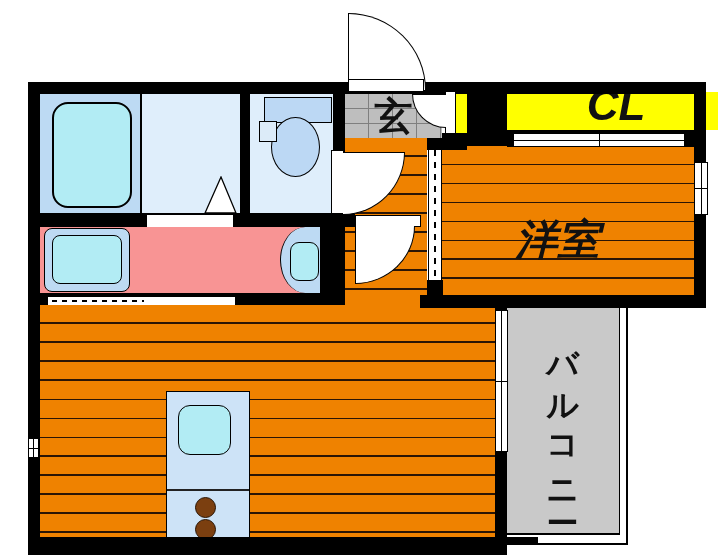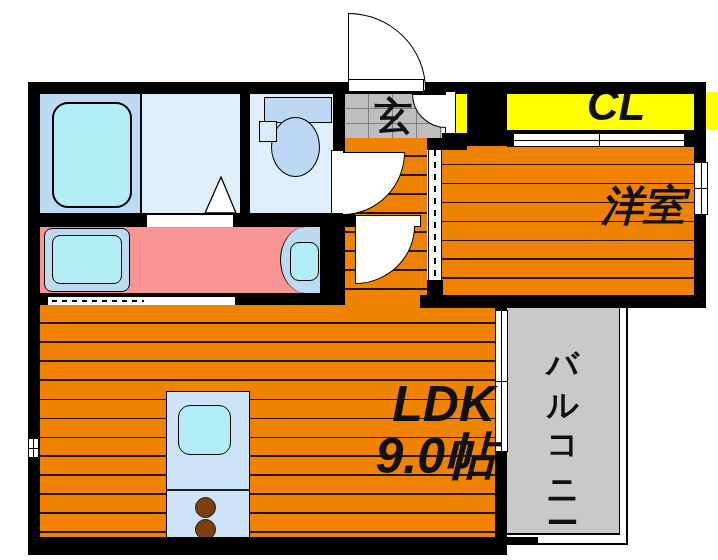--- a/index.html
+++ b/index.html
@@ -26,8 +26,8 @@
   .winh{position:absolute;background:#fff;border:1px solid #000;
      background-image:linear-gradient(#000,#000),linear-gradient(#000,#000);
      background-size:100% 1px,1px 100%;background-position:center,center;background-repeat:no-repeat;}
-  .label{position:absolute;display:flex;flex-direction:column;align-items:flex-end;justify-content:center;
-     font-weight:bold;color:var(--ink);text-align:center;}
+  .label{position:absolute;display:flex;flex-direction:column;align-items:center;justify-content:center;
+     font-weight:bold;color:var(--ink);text-align:center;margin-top:34px;}
   .fixture{position:absolute;}
 </style>
 </head>

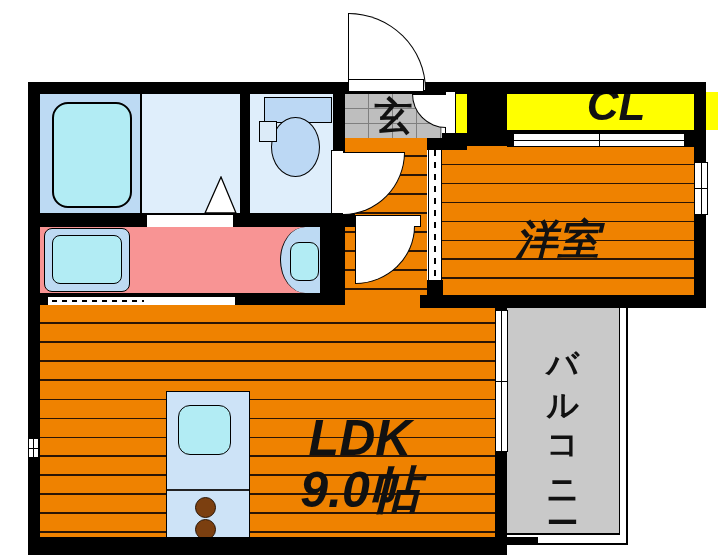--- a/index.html
+++ b/index.html
@@ -133,10 +133,6 @@
     <span>洋室</span>
   </div>
 
-  <div class="label" style="left:225px;top:376px;width:270px;height:108px;font-size:50px;line-height:52px;font-style:italic;">
-    <span>LDK</span>
-    <span>9.0帖</span>
-  </div>
 
 </div>
 

